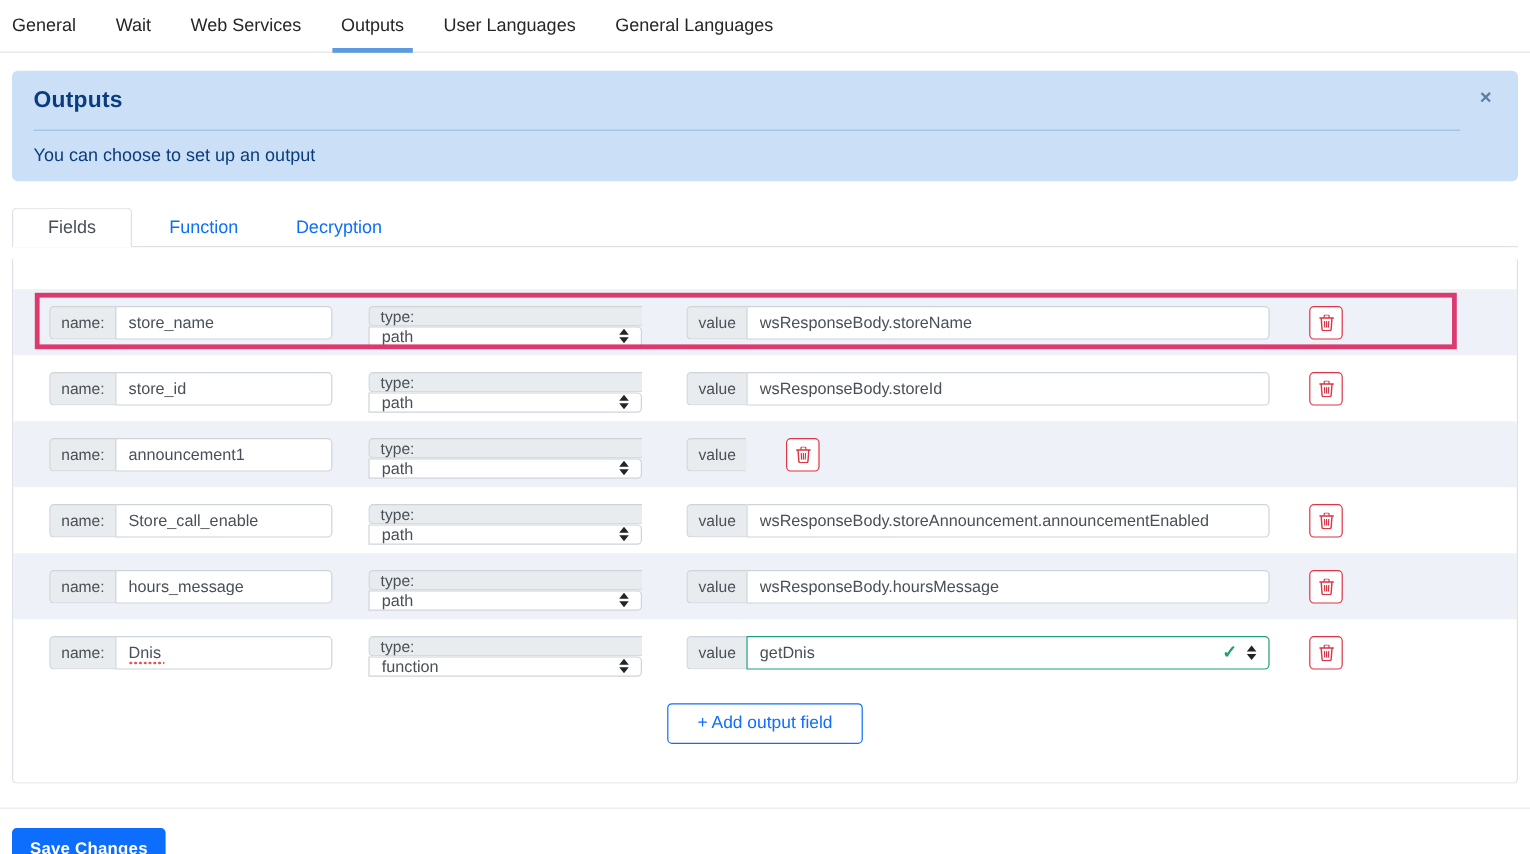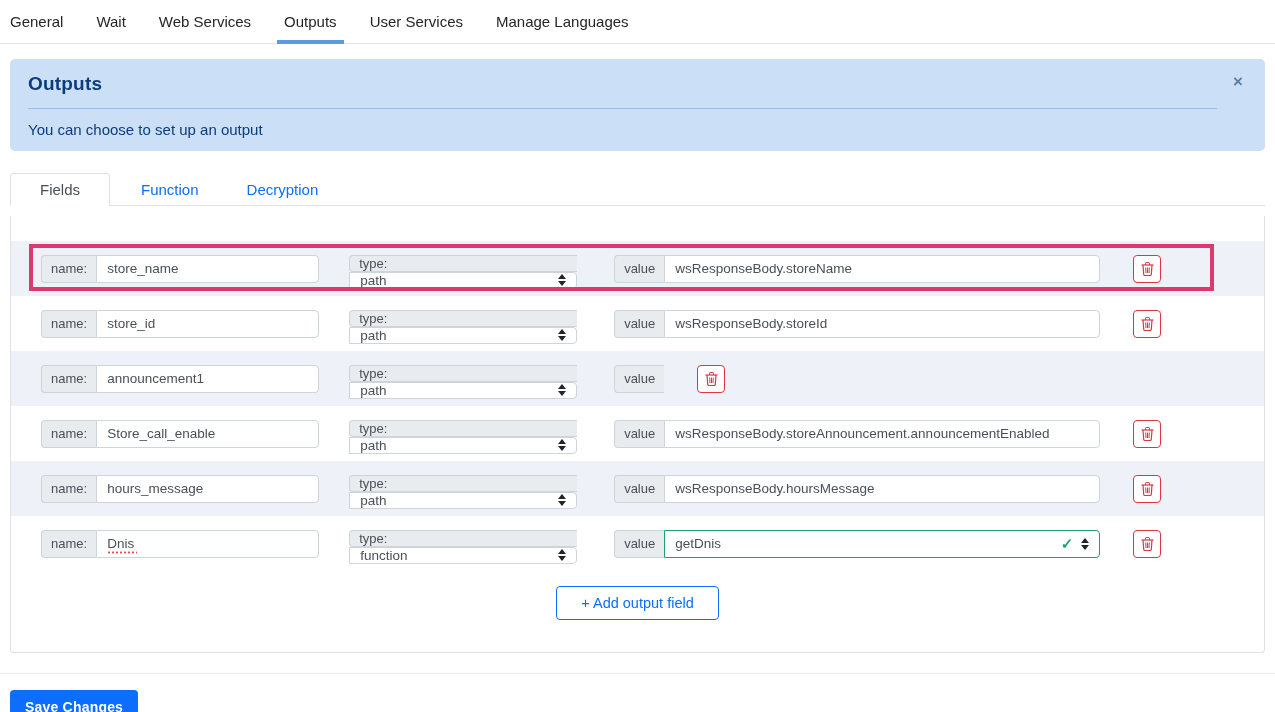--- a/index.html
+++ b/index.html
@@ -125,7 +125,7 @@
   <div class="top-nav-item">Wait</div>
   <div class="top-nav-item">Web Services</div>
   <div class="top-nav-item active">Outputs</div>
-  <div class="top-nav-item">User Services</div>
+  <div class="top-nav-item">User Languages</div>
   <div class="top-nav-item">Manage Languages</div>
 </nav>
 

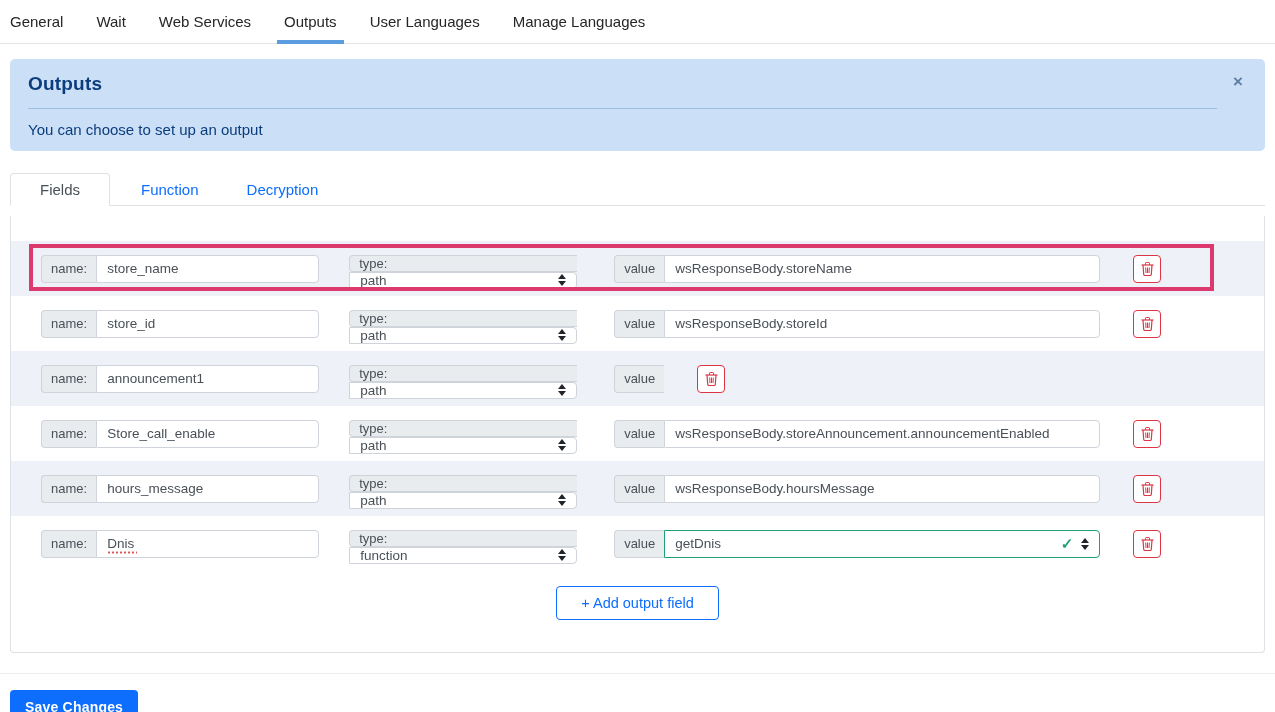--- a/index.html
+++ b/index.html
@@ -126,7 +126,7 @@
   <div class="top-nav-item">Web Services</div>
   <div class="top-nav-item active">Outputs</div>
   <div class="top-nav-item">User Languages</div>
-  <div class="top-nav-item">Manage Languages</div>
+  <div class="top-nav-item">General Languages</div>
 </nav>
 
 

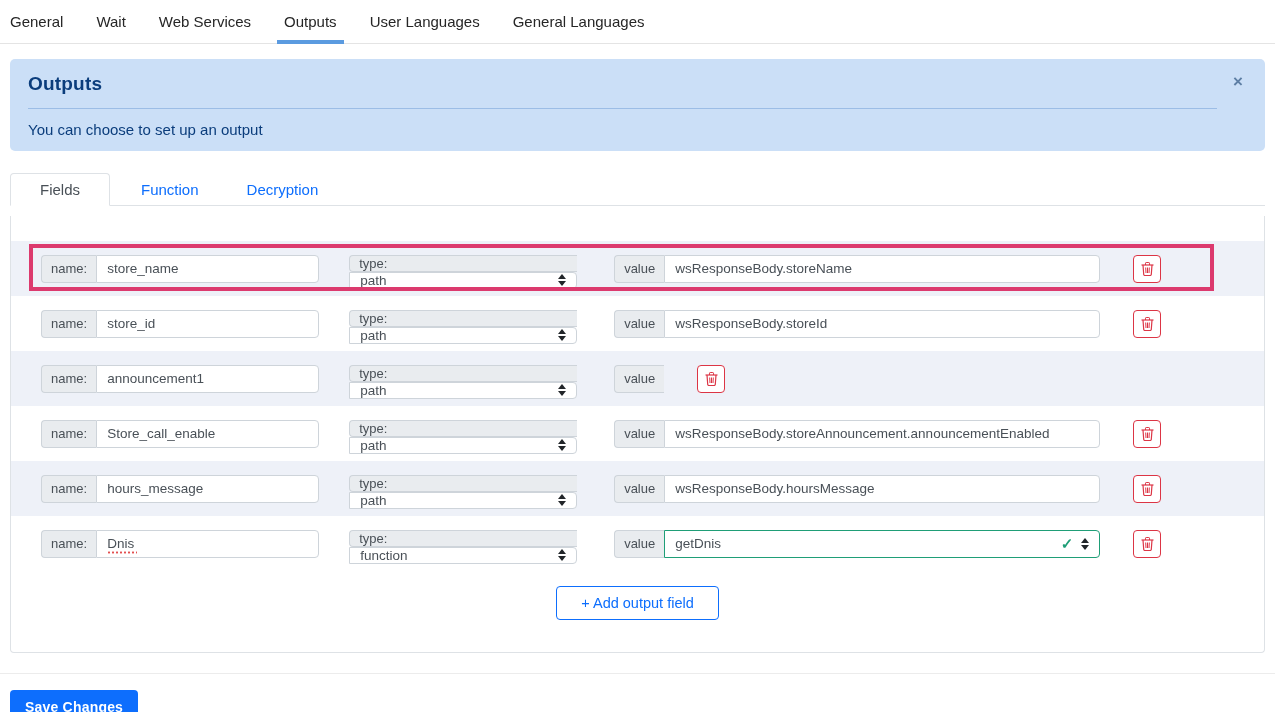--- a/index.html
+++ b/index.html
@@ -68,7 +68,7 @@
     font-family:"Liberation Sans", sans-serif; outline:none;
   }
   .name-group { margin-left:2px; }
-  .name-input { width:223px; }
+  .name-input { width:181px; }
   .type-group { margin-left:30px;flex-direction:column; }
   .value-group { margin-left:37px; }
   .value-input { width:436px; }

